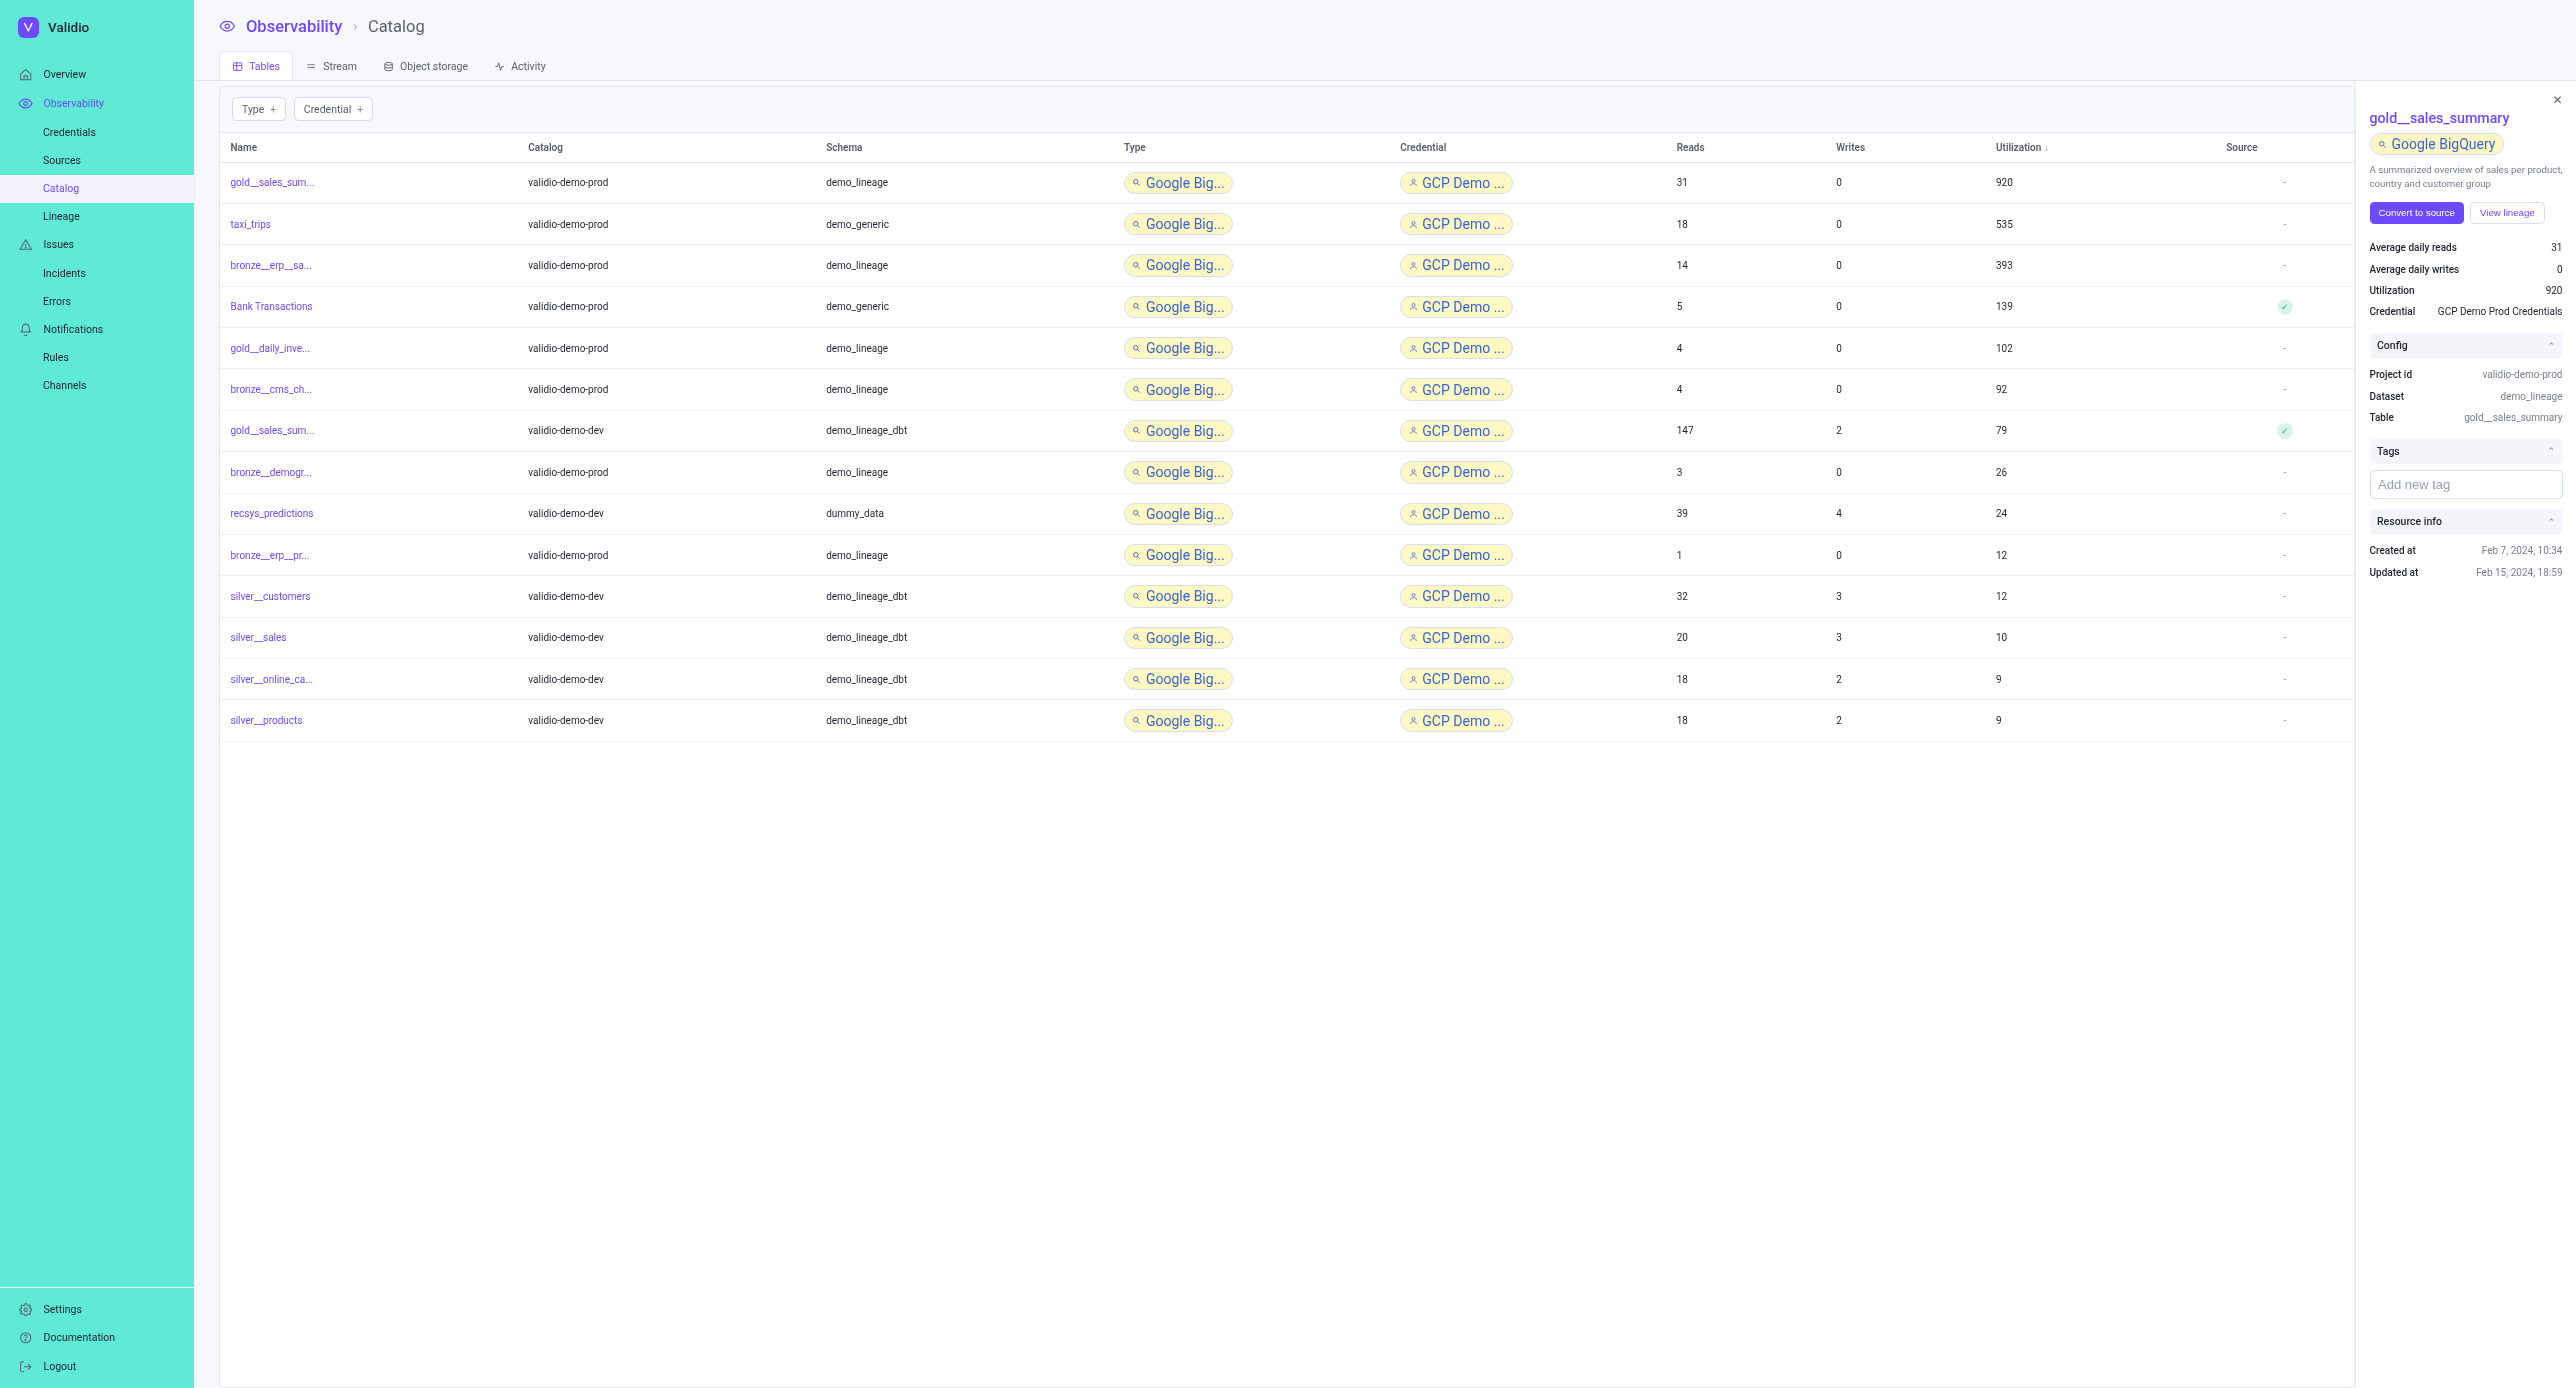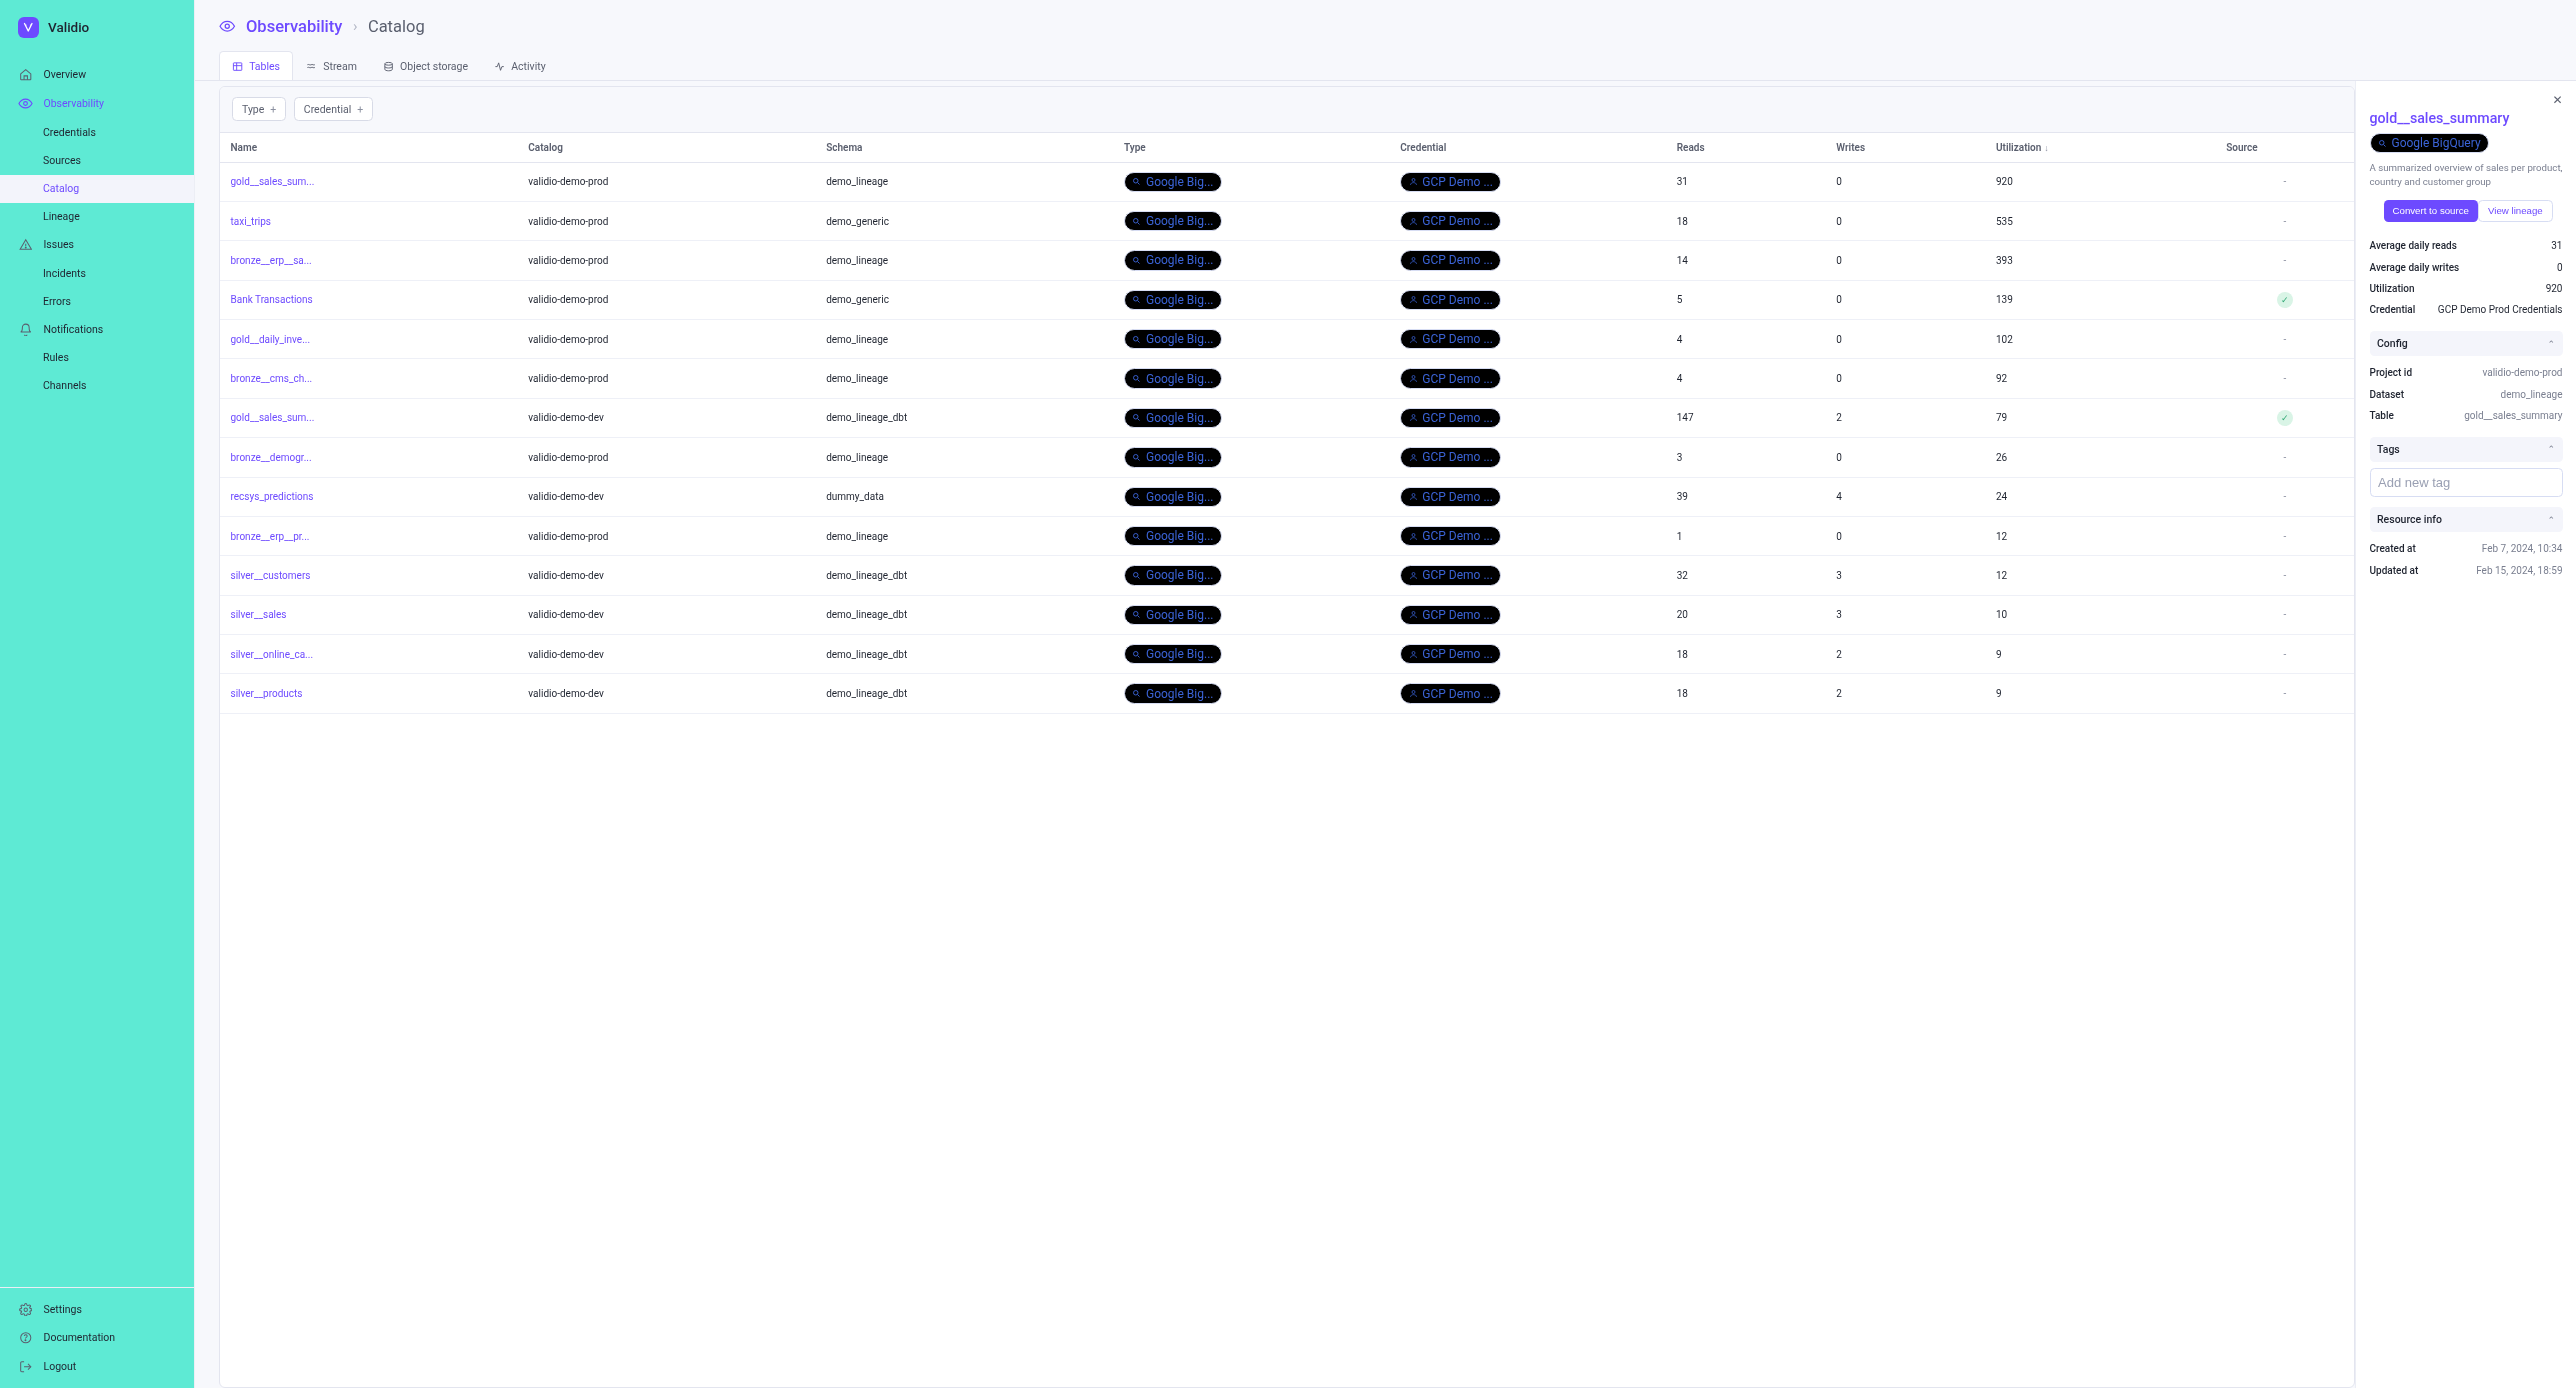--- a/index.html
+++ b/index.html
@@ -159,11 +159,11 @@
   .pill {
     display: inline-flex; align-items: center; gap: 4.5px;
     border: 0.7px solid #d7ddf3;
-    background: #000000;
+    background: #fef9c3;
     border-radius: 747px;
     padding: 2.2px 7.5px;
     color: #3b63d6;
-    font-size: 12px;
+    font-size: 14px;
     max-width: 100%;
     overflow: hidden;
   }

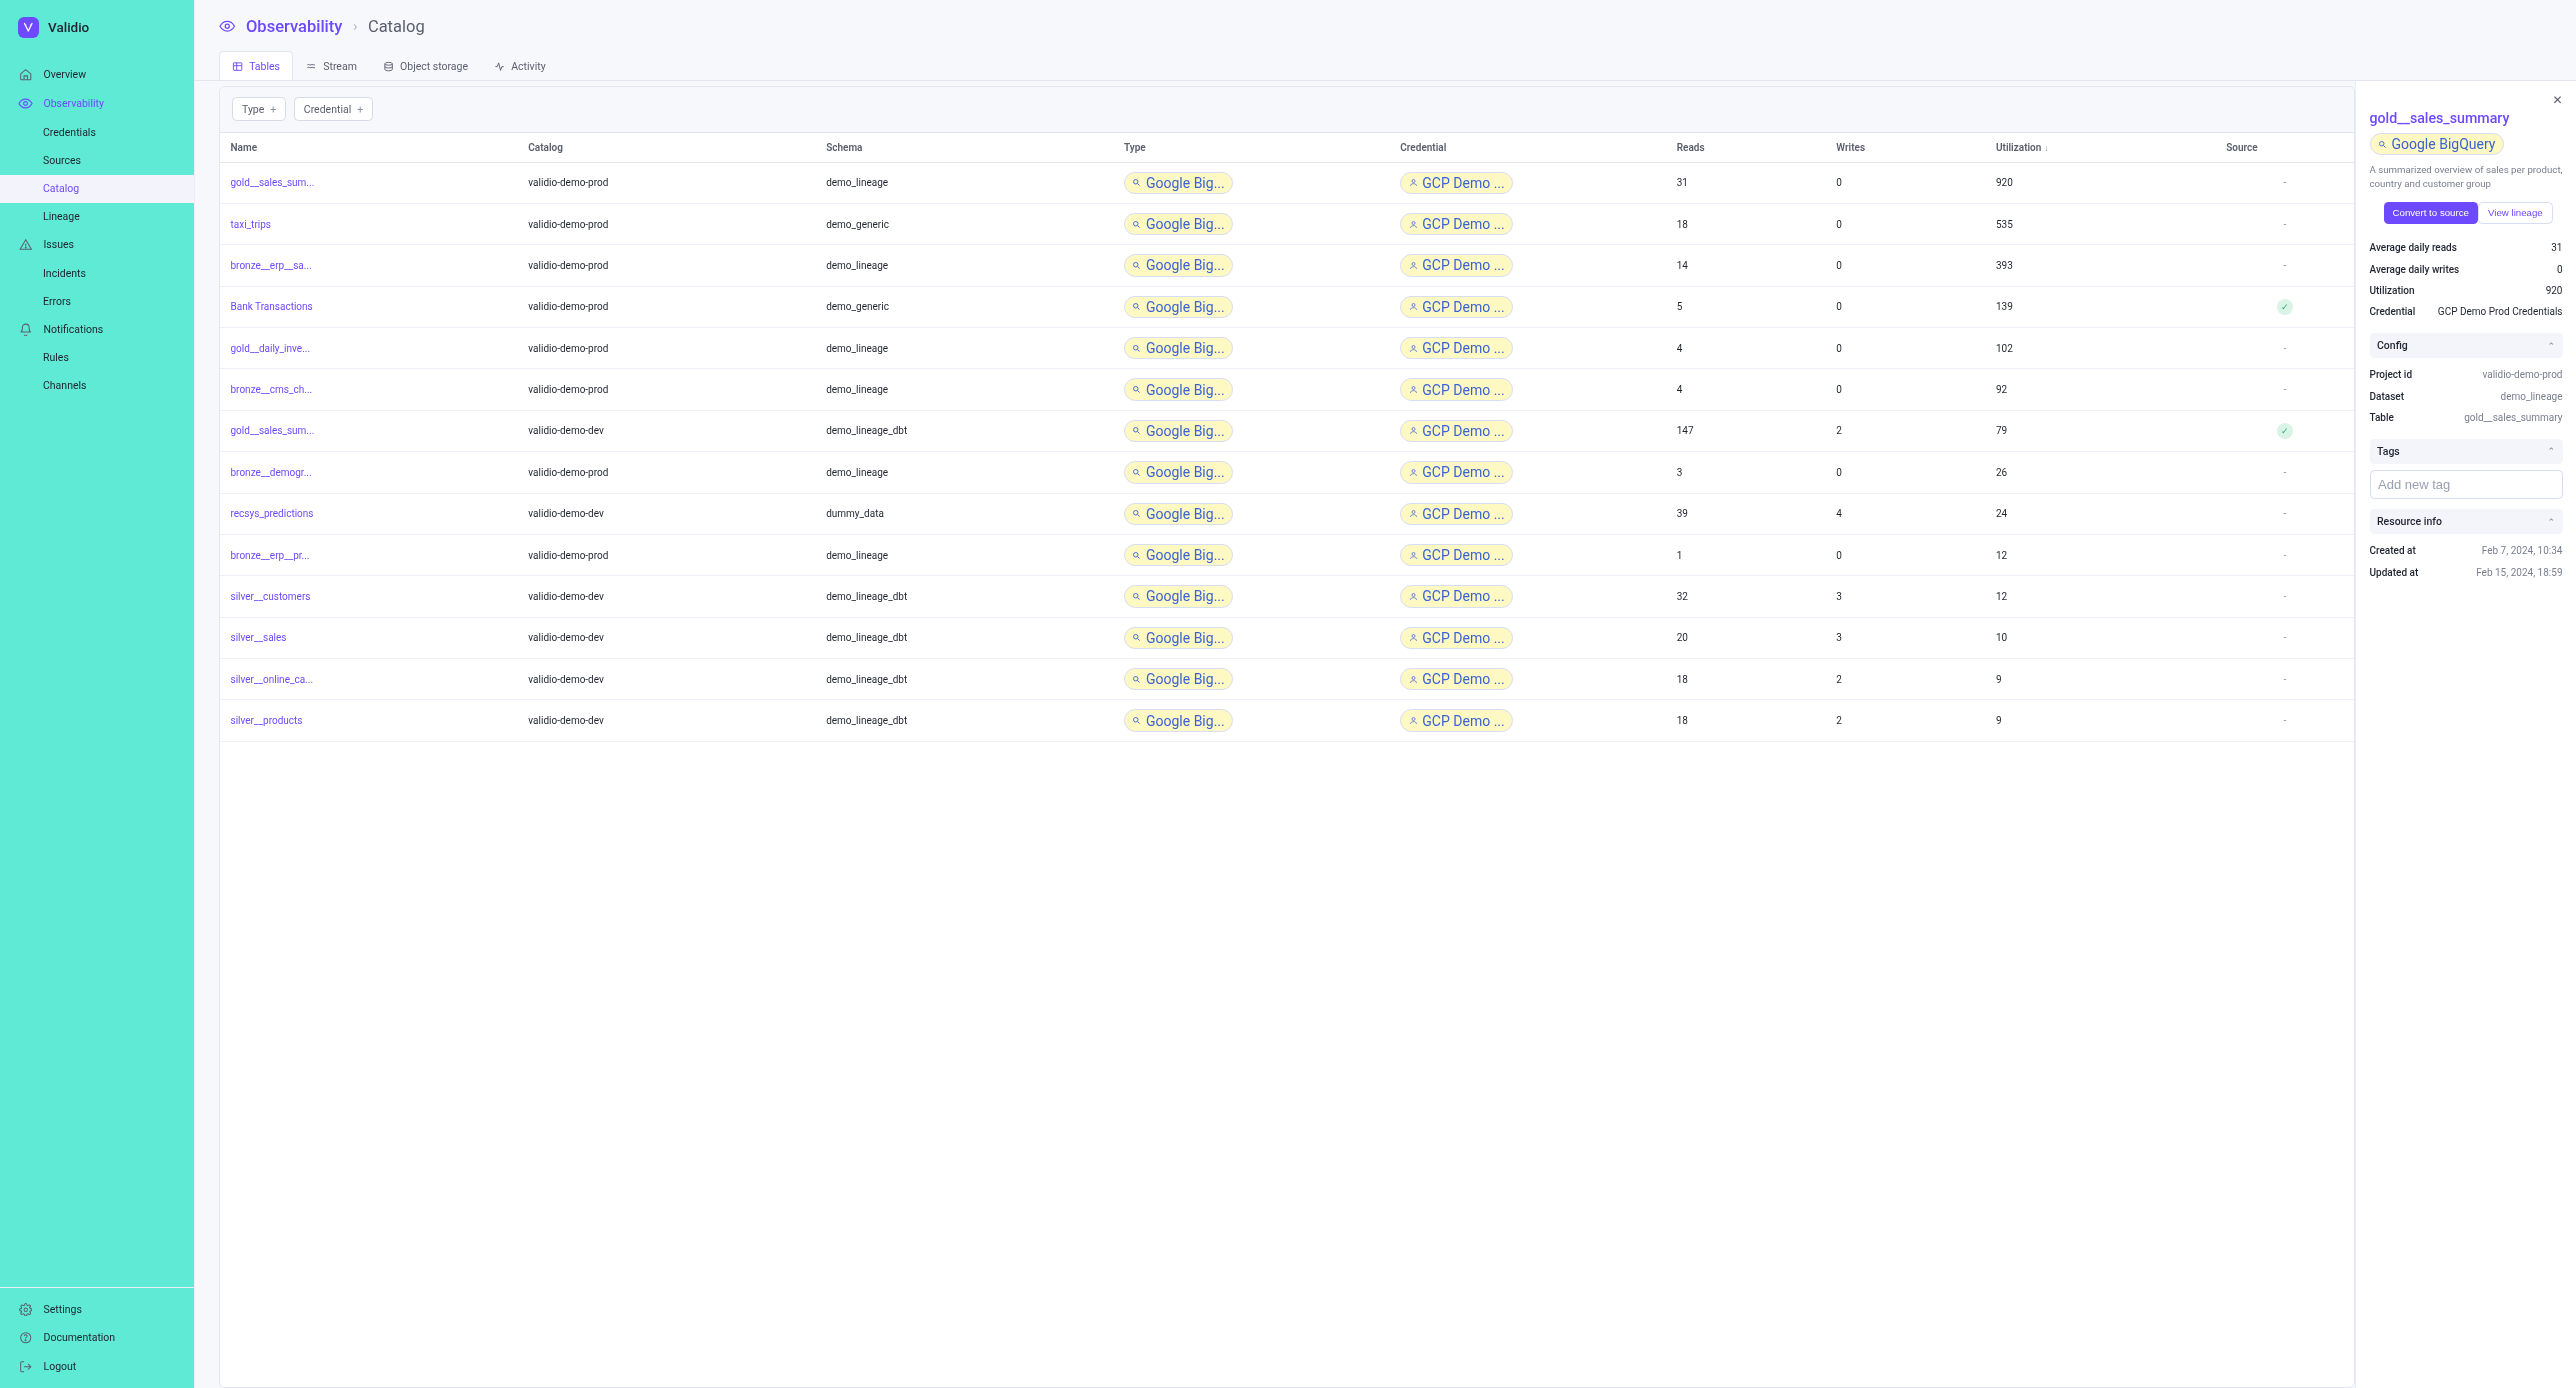--- a/index.html
+++ b/index.html
@@ -194,7 +194,7 @@
   .details-title { color:#6d4aff; font-size:14.2px; font-weight:500; margin-bottom:7.5px; word-break: break-all;}
   .details-pill { margin-bottom: 7.5px; }
   .details-desc { color:#7a7f90; font-size:9.7px; line-height: 1.45; margin-bottom: 10.5px; }
-  .details-actions { display:flex; margin-bottom: 13.5px; margin-left: 14px; }
+  .details-actions { display:flex; gap:6px; margin-bottom: 13.5px; }
   .btn-primary {
     background:#6d4aff; color:#fff; border:none; border-radius:4.5px;
     padding:5.2px 9px; font-size:9.7px; cursor:pointer;

